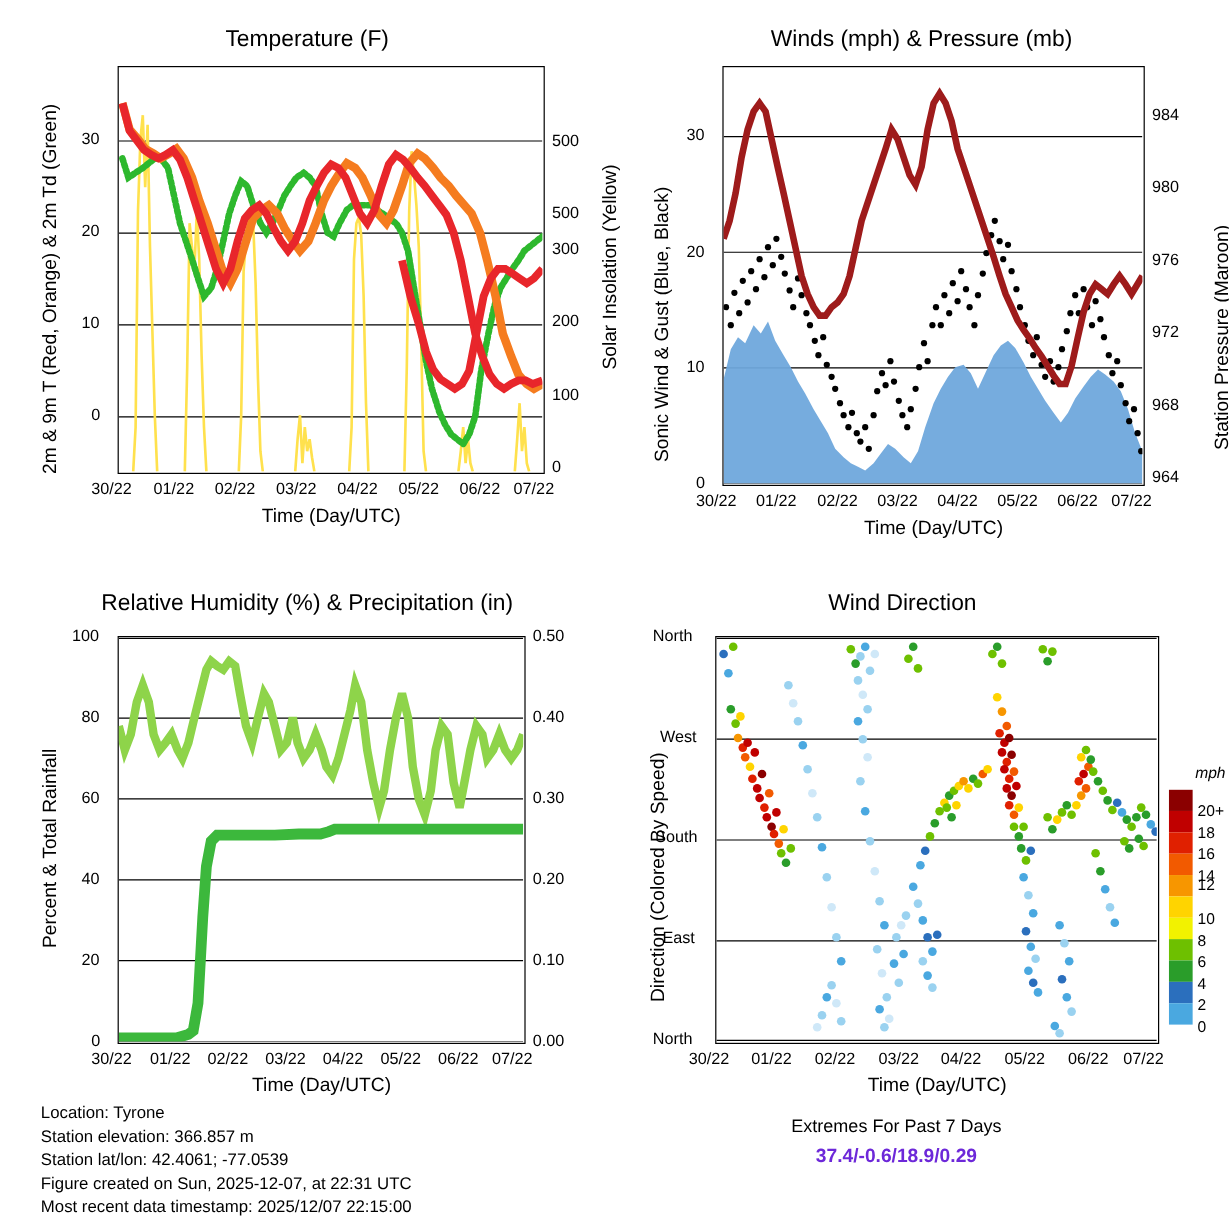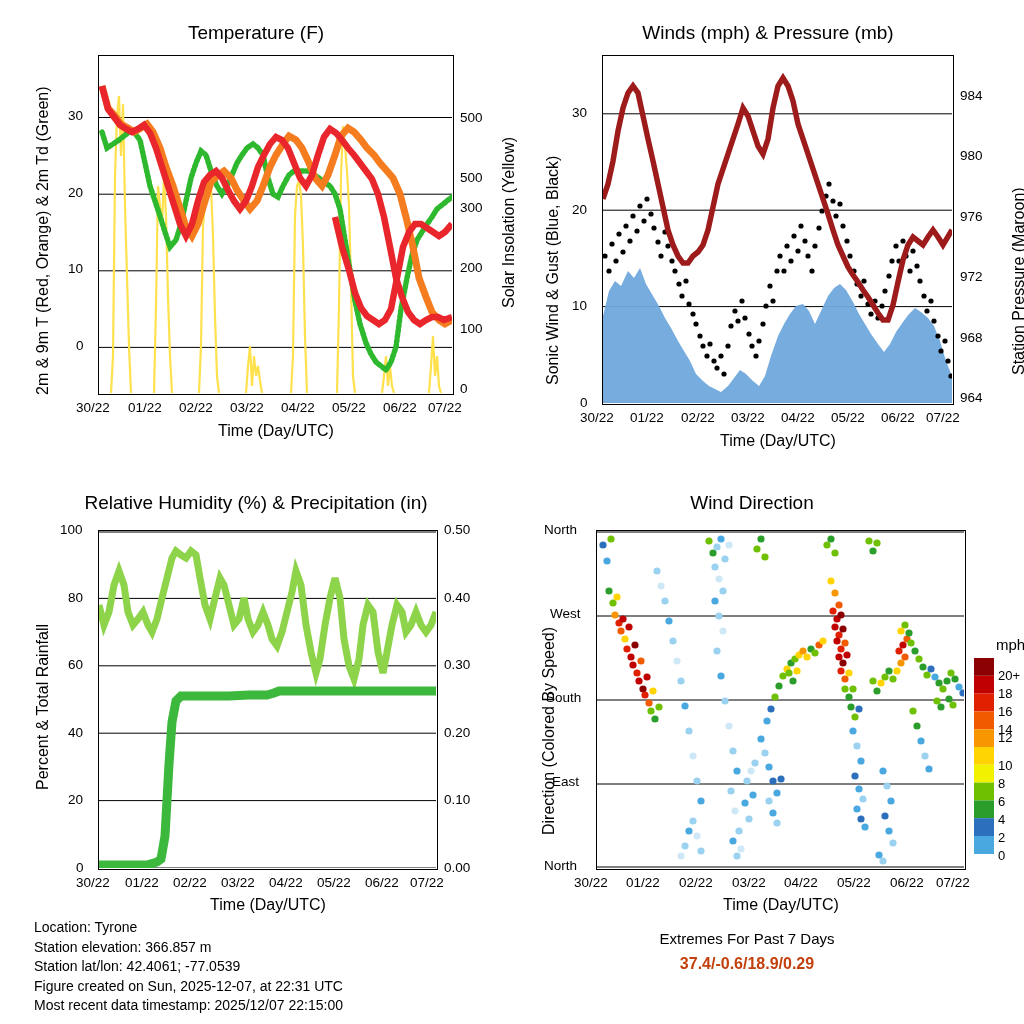--- a/index.html
+++ b/index.html
@@ -18,7 +18,7 @@
   .extval{color:#c2410c;font-weight:bold;font-size:16px;}
   .legendwrap{position:absolute;}
   .legendtick{position:absolute;font-size:13px;color:#000;}
-  .legendtitle{position:absolute;font-size:15px;color:#000;}
+  .legendtitle{position:absolute;font-size:13px;color:#000;font-style:italic;}
 </style>
 </head>
 <body>

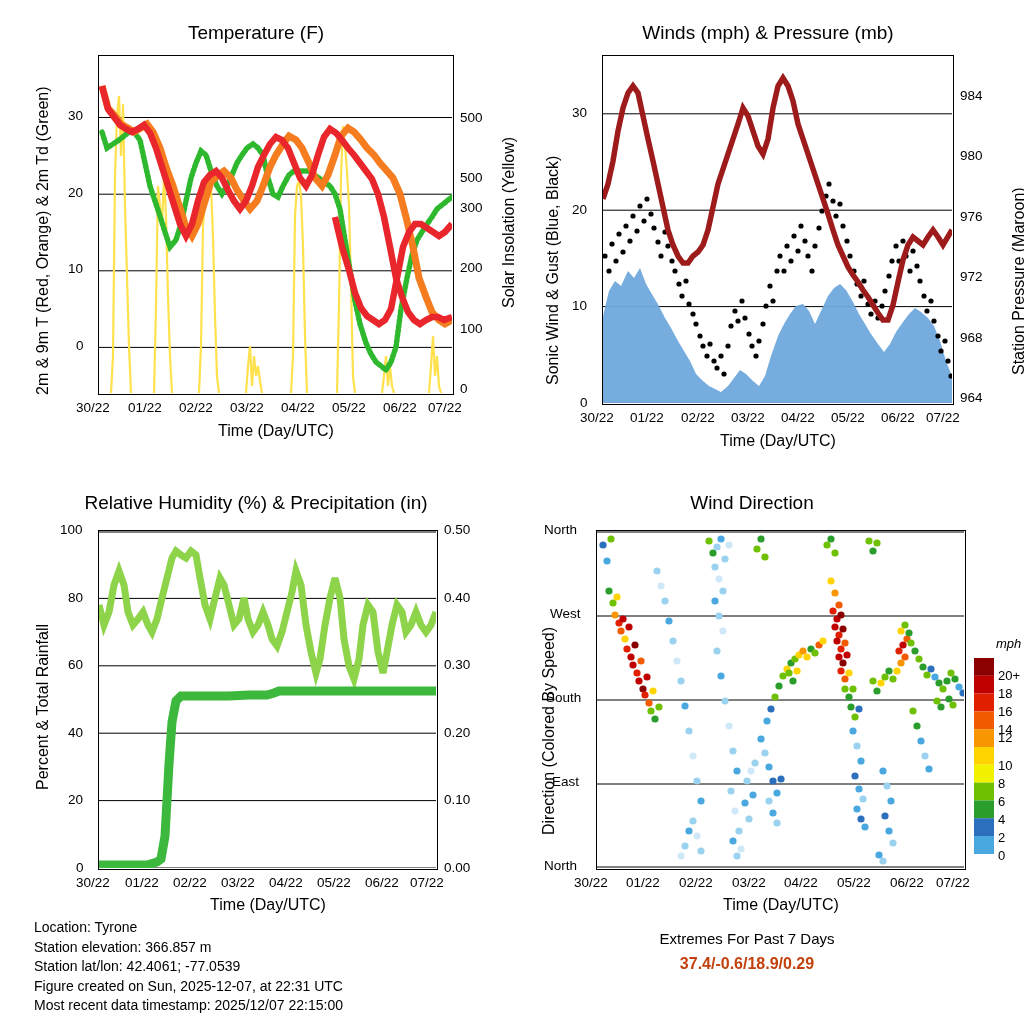--- a/index.html
+++ b/index.html
@@ -15,7 +15,7 @@
   .footer{position:absolute;font-size:14px;line-height:19.5px;color:#000;}
   .footer div{white-space:nowrap;}
   .extremes{position:absolute;text-align:center;font-size:15px;color:#000;line-height:21px;width:100%;}
-  .extval{color:#c2410c;font-weight:bold;font-size:16px;}
+  .extval{color:#6d28d9;font-weight:bold;font-size:16px;}
   .legendwrap{position:absolute;}
   .legendtick{position:absolute;font-size:13px;color:#000;}
   .legendtitle{position:absolute;font-size:13px;color:#000;font-style:italic;}

